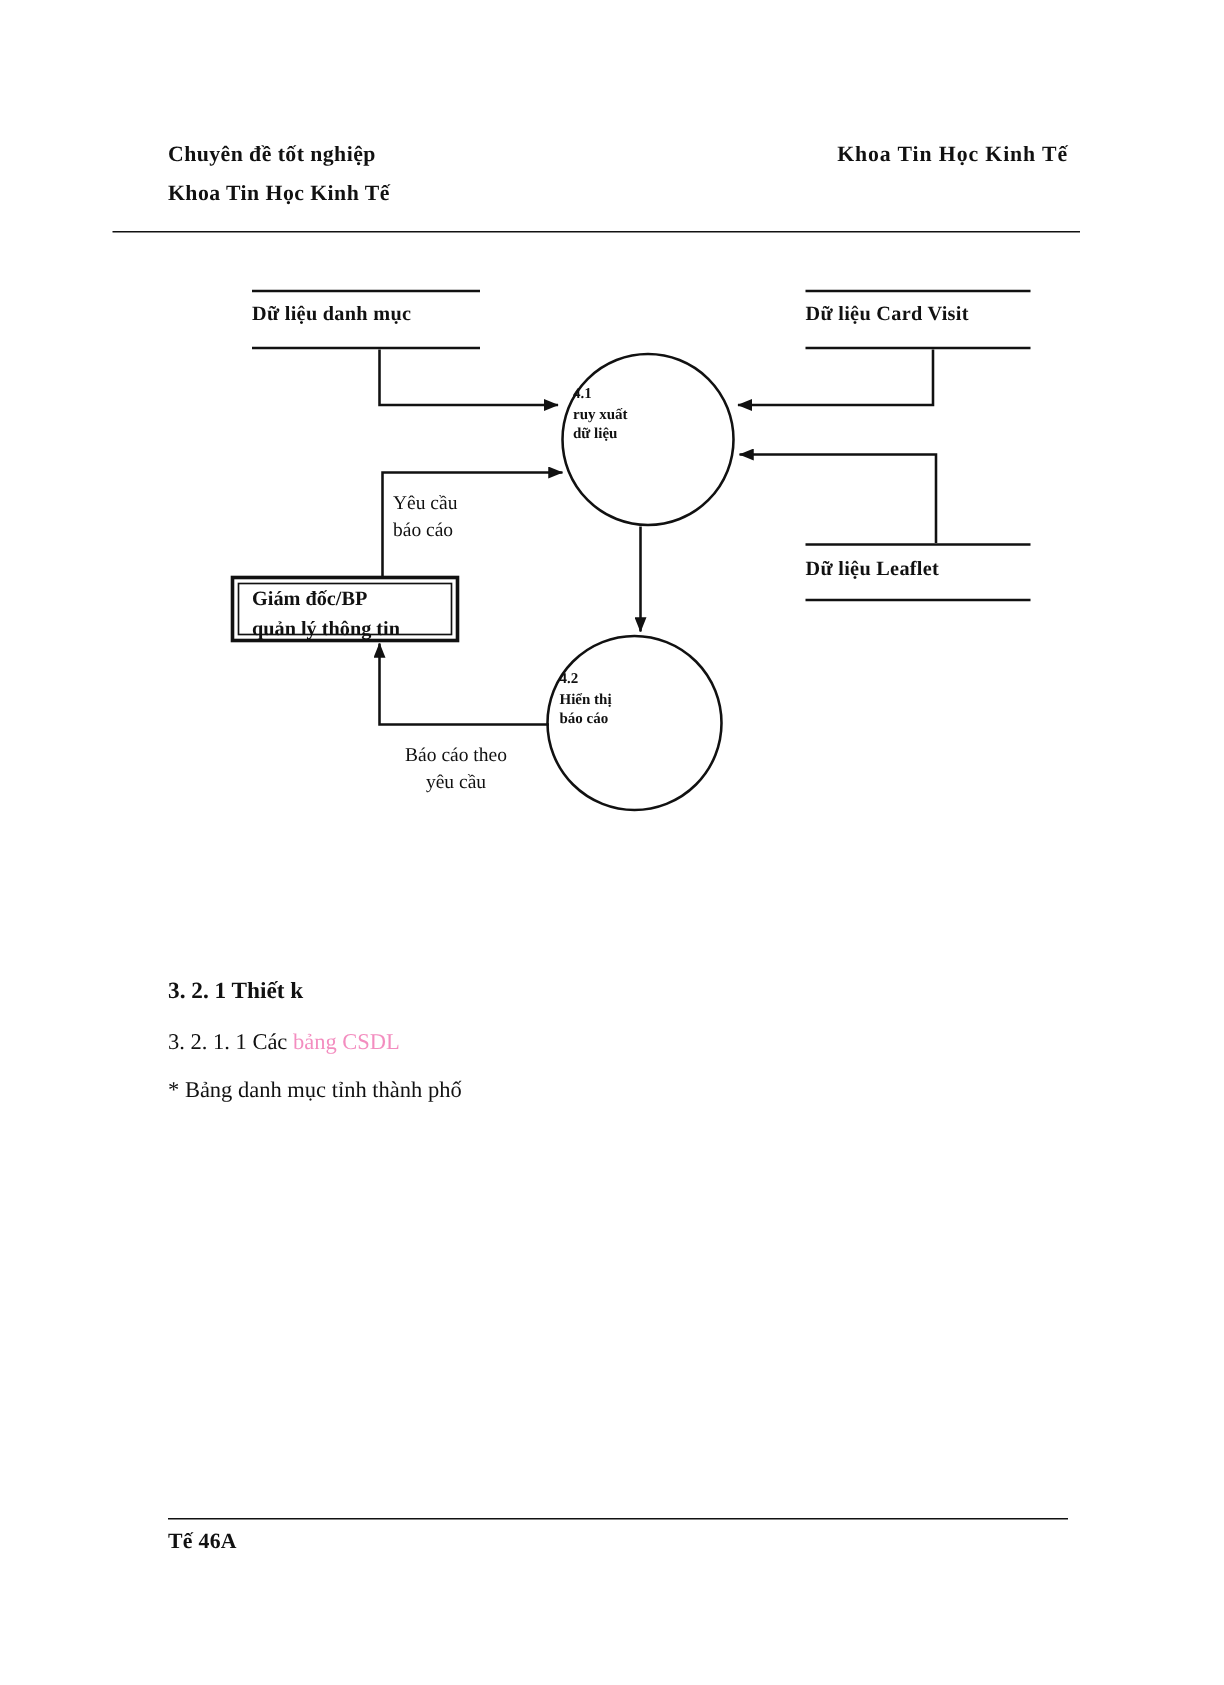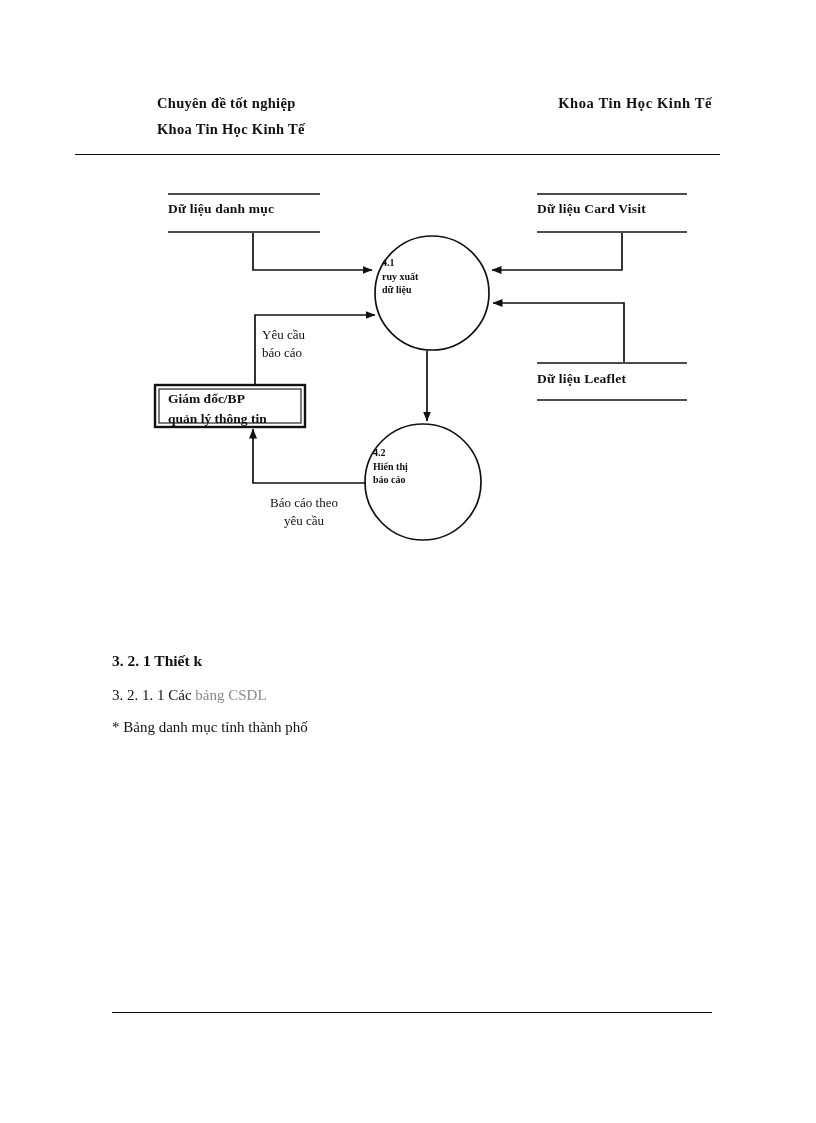--- a/index.html
+++ b/index.html
@@ -31,7 +31,6 @@
   .hdr-row {
     position: relative;
     height: 26px;
-    margin-left: 45px;
   }
   .hdr-left {
     position: absolute;

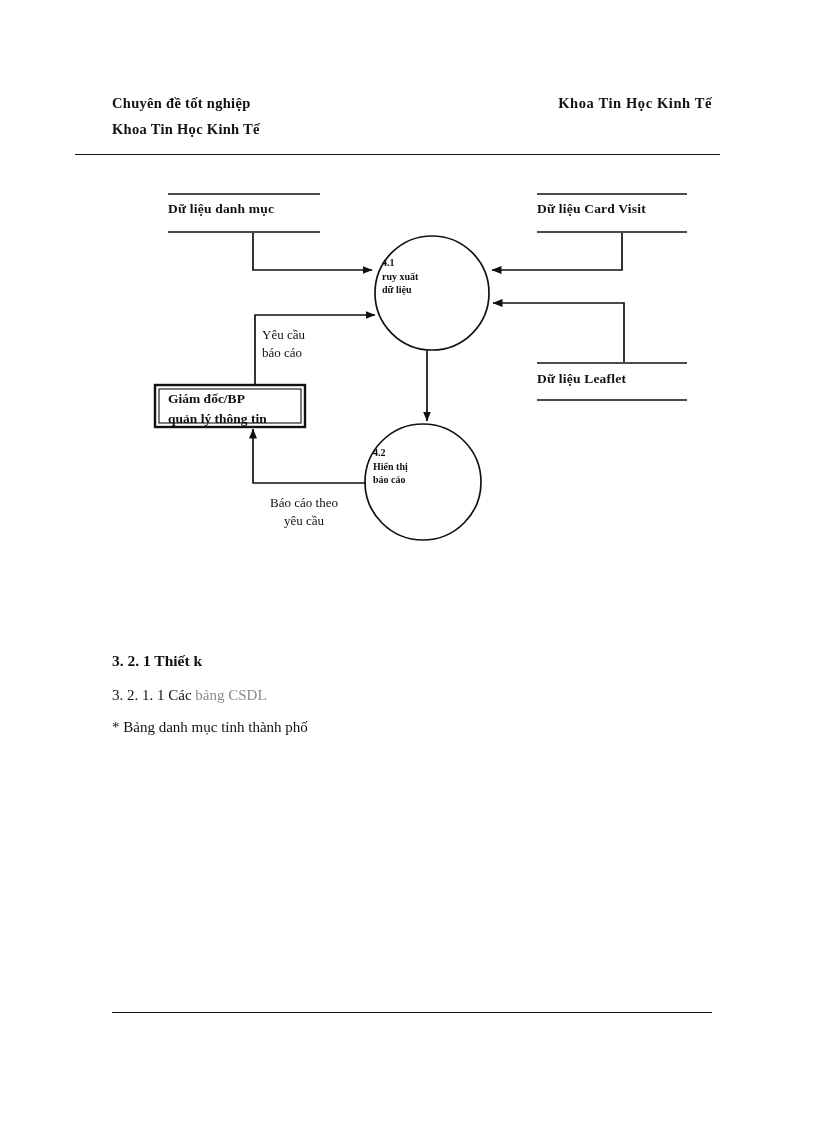--- a/index.html
+++ b/index.html
@@ -136,7 +136,7 @@
     white-space: nowrap;
   }
   .sec-h3 .faded {
-    color: #404040;
+    color: #ec4899;
     opacity: 0.62;
   }
   .sec-p {

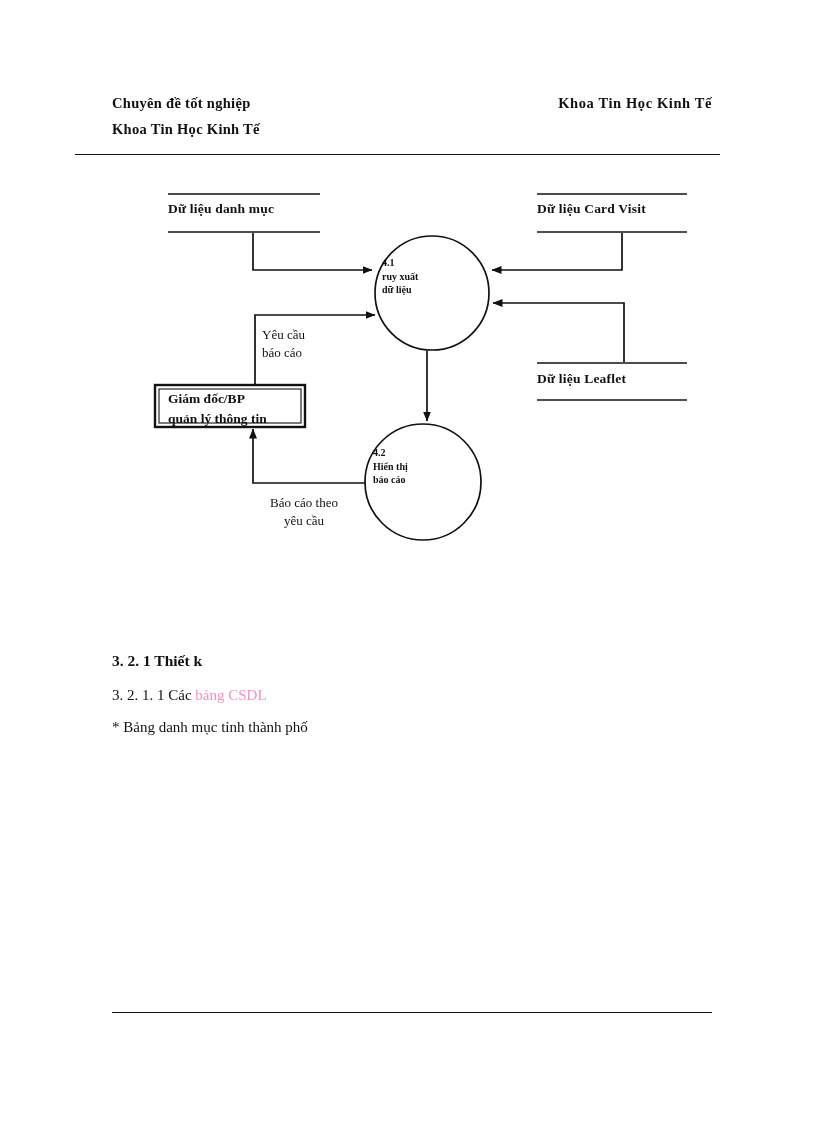--- a/index.html
+++ b/index.html
@@ -286,6 +286,9 @@
 
   <div class="ftr-rule"></div>
   <div class="footer">
+    <div class="ftr-row">
+      <span class="ftr-left">Tế 46A</span>
+    </div>
   </div>
 
 </div>

